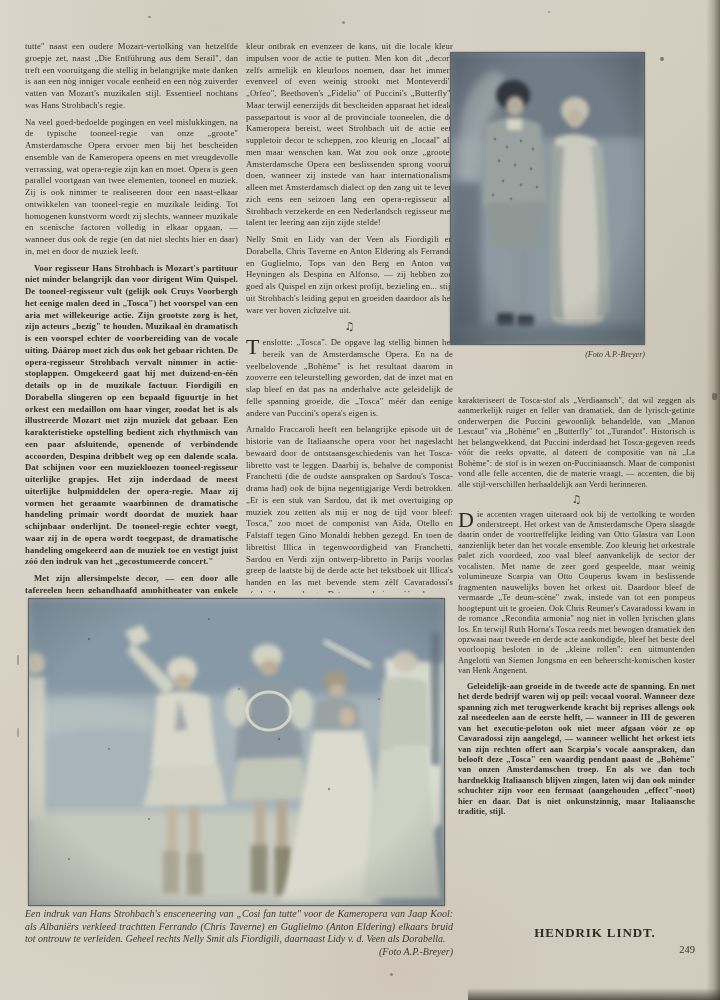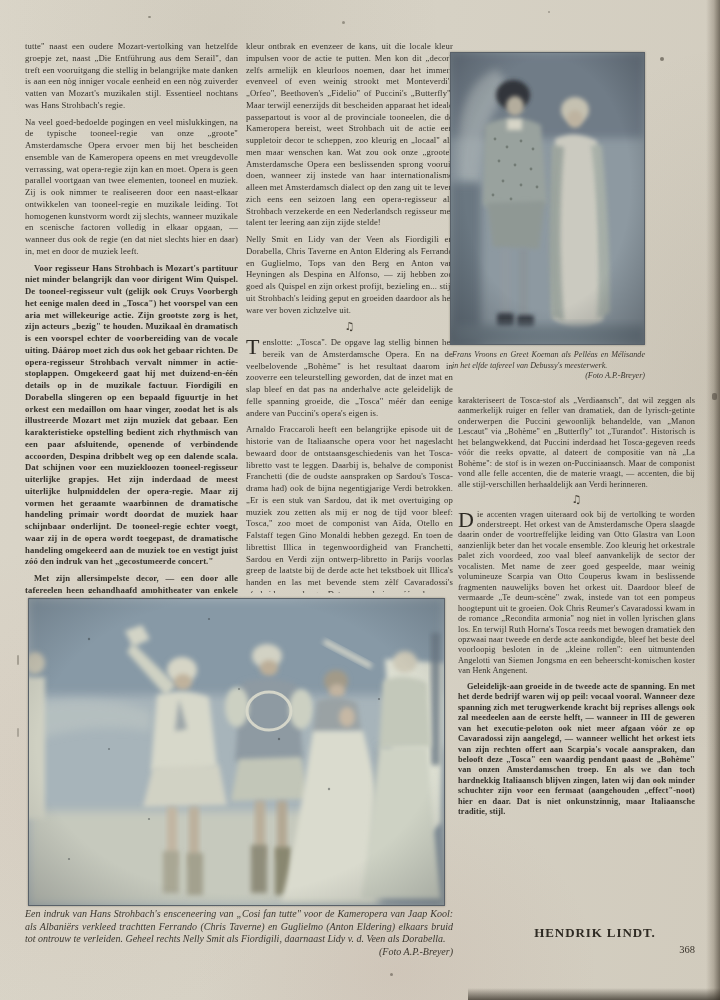--- a/index.html
+++ b/index.html
@@ -124,7 +124,6 @@
   </div>
 
   <div id="caption-top" class="caption">
-    <span>Frans Vroons en Greet Koeman als Pelléas en Mélisande in het elfde tafereel van Debussy's meesterwerk.</span>
     <span class="credit">(Foto A.P.-Breyer)</span>
   </div>
 

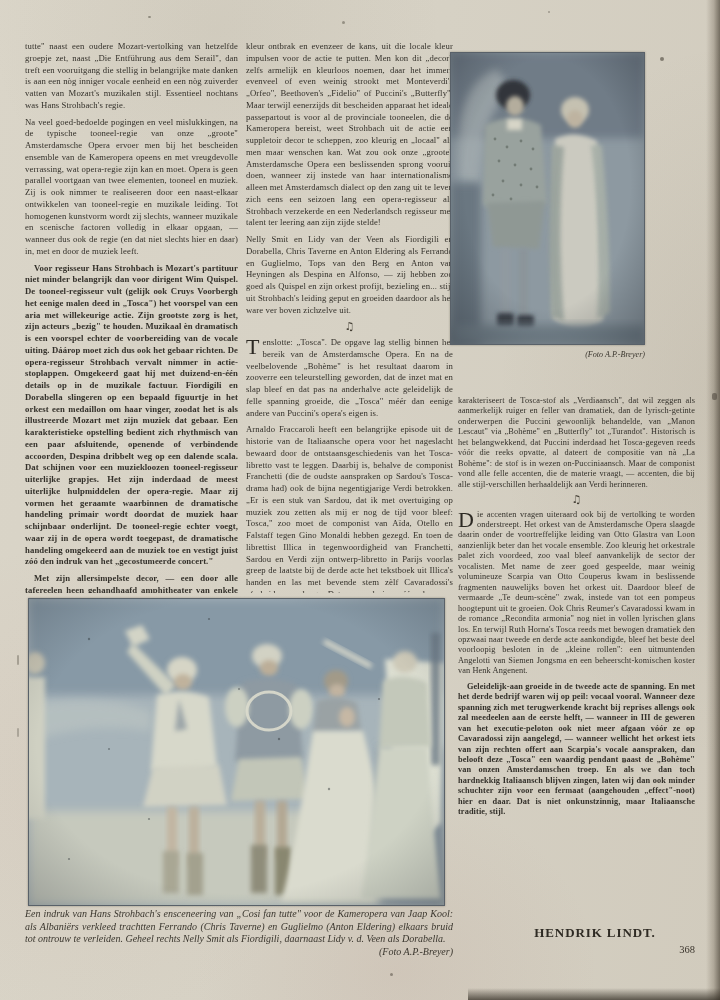--- a/index.html
+++ b/index.html
@@ -135,7 +135,7 @@
   </div>
 
   <div id="author">HENDRIK LINDT.</div>
-  <div id="pageno">368</div>
+  <div id="pageno">249</div>
 
   <div id="photo-bottom" class="photo">
     <svg viewBox="0 0 415 306" width="415" height="306" preserveAspectRatio="none">

